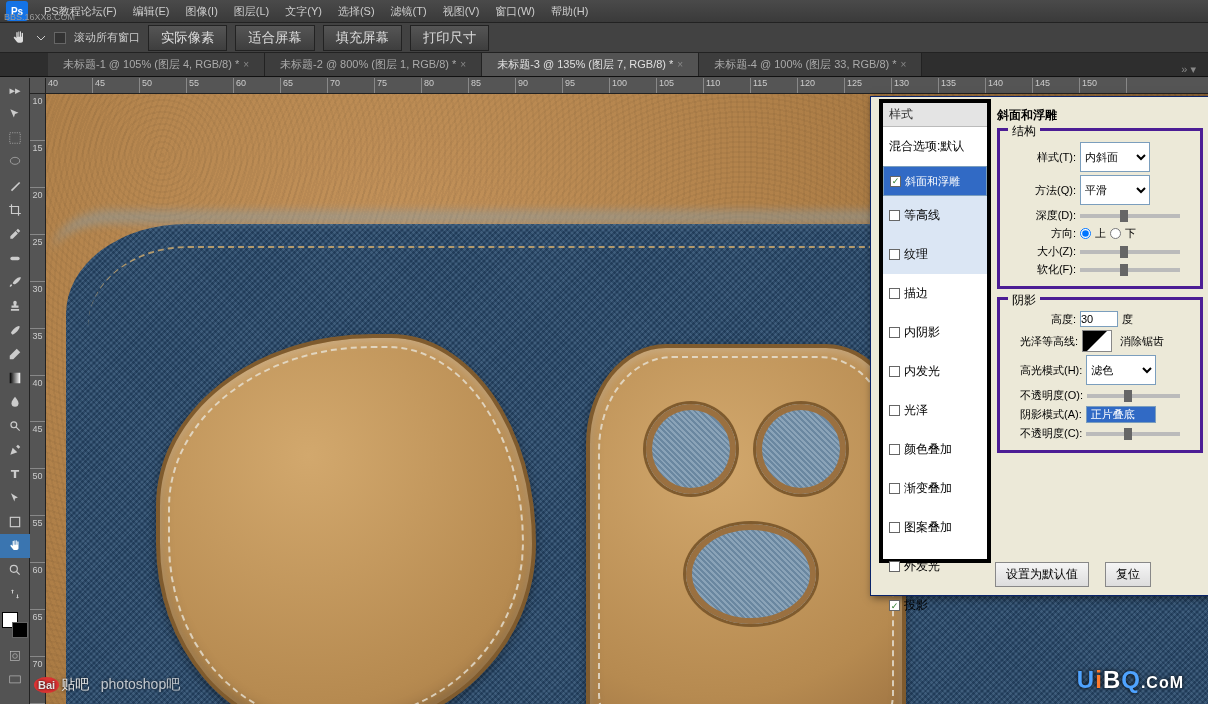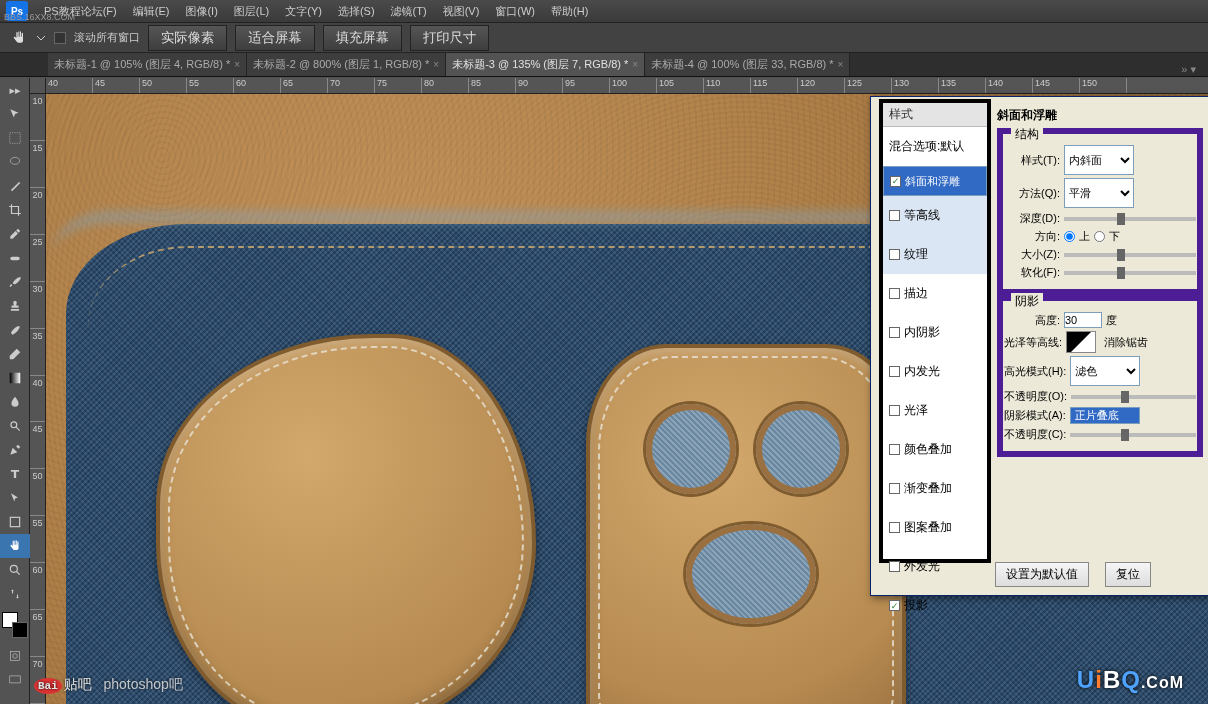--- a/index.html
+++ b/index.html
@@ -20,7 +20,7 @@
 
 
 .tabbar { height: 24px; background: #2e2e2e; display: flex; align-items: flex-end; padding-left: 48px; gap: 0; border-bottom: 1px solid #111; }
-.tab { padding: 4px 6px; background: #3d3d3d; color: #aaa; font-size: 11px; display: flex; align-items: center; gap: 4px; border-right: 1px solid #222; cursor: pointer; }
+.tab { padding: 4px 15px; background: #3d3d3d; color: #aaa; font-size: 11px; display: flex; align-items: center; gap: 4px; border-right: 1px solid #222; cursor: pointer; }
 .tab.active { background: #535353; color: #e0e0e0; }
 .tab .x { font-size: 10px; cursor: pointer; color: #888; }
 .tabctl { position: absolute; right: 12px; margin-top: 4px; color: #888; display: flex; gap: 6px; }

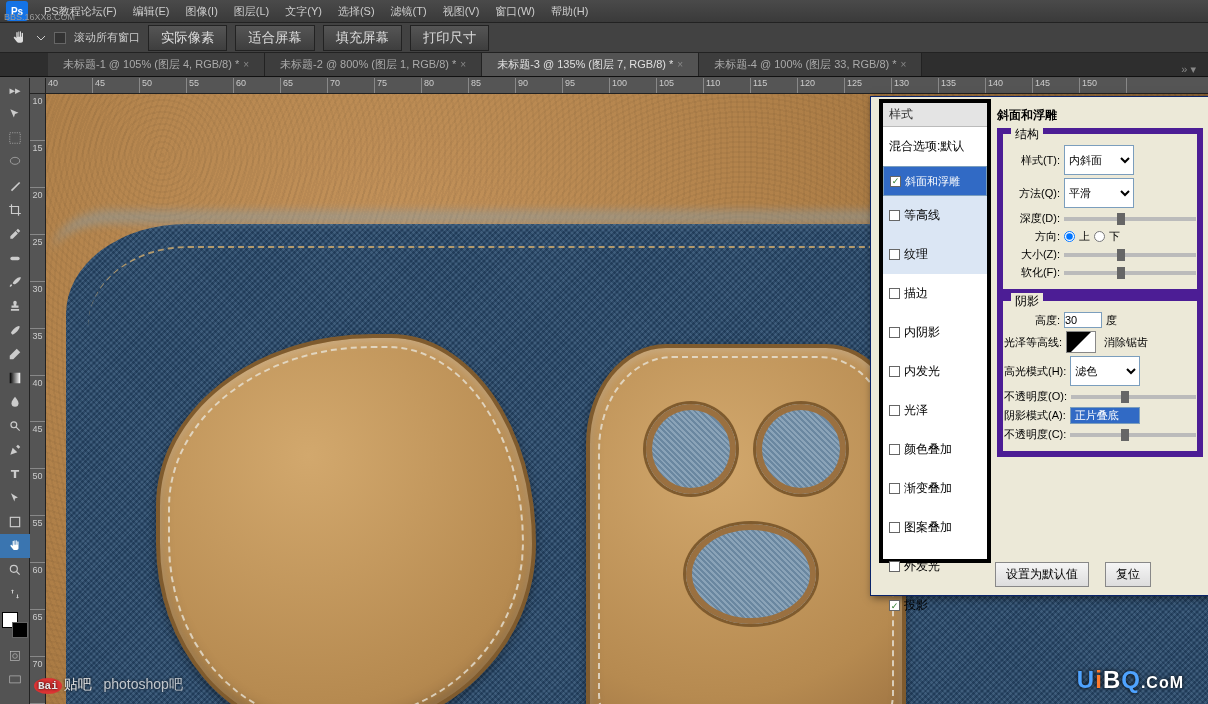--- a/index.html
+++ b/index.html
@@ -62,7 +62,7 @@
 .styles-list .row.sel { background: #316ac5; color: #fff; }
 .styles-list .cb { width: 11px; height: 11px; border: 1px solid #666; background: #fff; display: inline-flex; align-items: center; justify-content: center; font-size: 9px; color: #2a7a2a; }
 .panel { flex: 1; padding: 10px 6px; font-size: 12px; overflow: hidden; }
-.group { border: 6px solid #4c1d95; padding: 8px 1px 6px; position: relative; }
+.group { border: 3px solid #4c1d95; padding: 8px 20px 6px; margin-bottom: 8px; position: relative; }
 .group > .gt { position: absolute; top: -8px; left: 8px; background: #ece9d8; padding: 0 4px; }
 .fld { display: flex; align-items: center; gap: 4px; margin: 3px 0; font-size: 11px; }
 .fld label { min-width: 56px; text-align: right; }

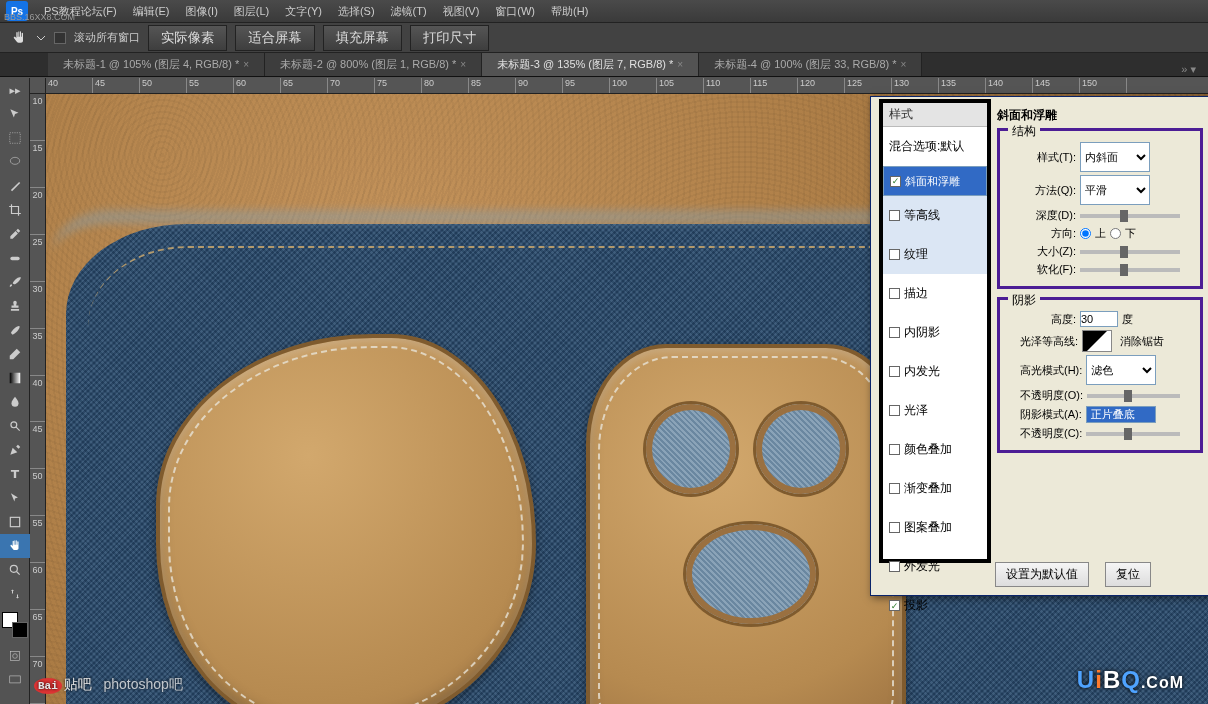--- a/index.html
+++ b/index.html
@@ -81,7 +81,7 @@
 
 
 .wm1 { position:absolute; left:34px; bottom:10px; color:#e5e5e5; font-size:14px; text-shadow:0 0 3px #000; z-index:2; }
-.wm1 b{ background:#d33; border-radius:50%; padding:2px 4px; font-size:11px; margin-right:2px;font-family:Liberation Mono, monospace;}
+.wm1 b{ background:#d33; border-radius:50%; padding:2px 4px; font-size:11px; margin-right:2px;}
 .wm2 { position:absolute; right:24px; bottom:10px; font-size:24px; font-weight:bold; letter-spacing:1px; text-shadow:0 0 4px #000; z-index:2; }
 .wm2 .u{color:#4fa3ff;} .wm2 .i{color:#ff7b2e;} .wm2 .b{color:#fff;} .wm2 .q{color:#4fa3ff;} .wm2 .c{color:#fff;font-size:16px;}
 </style>

